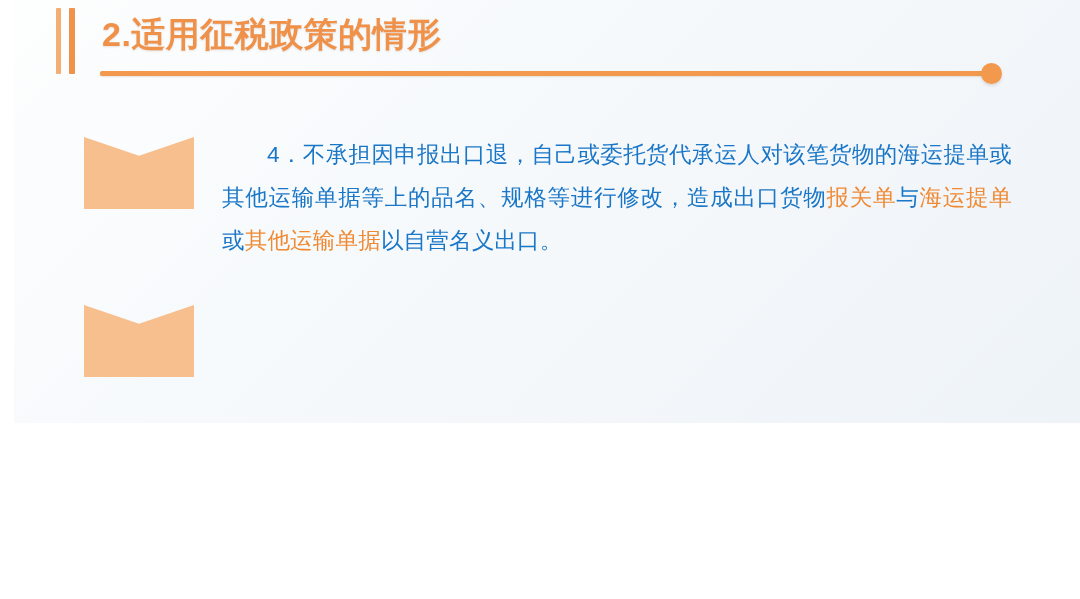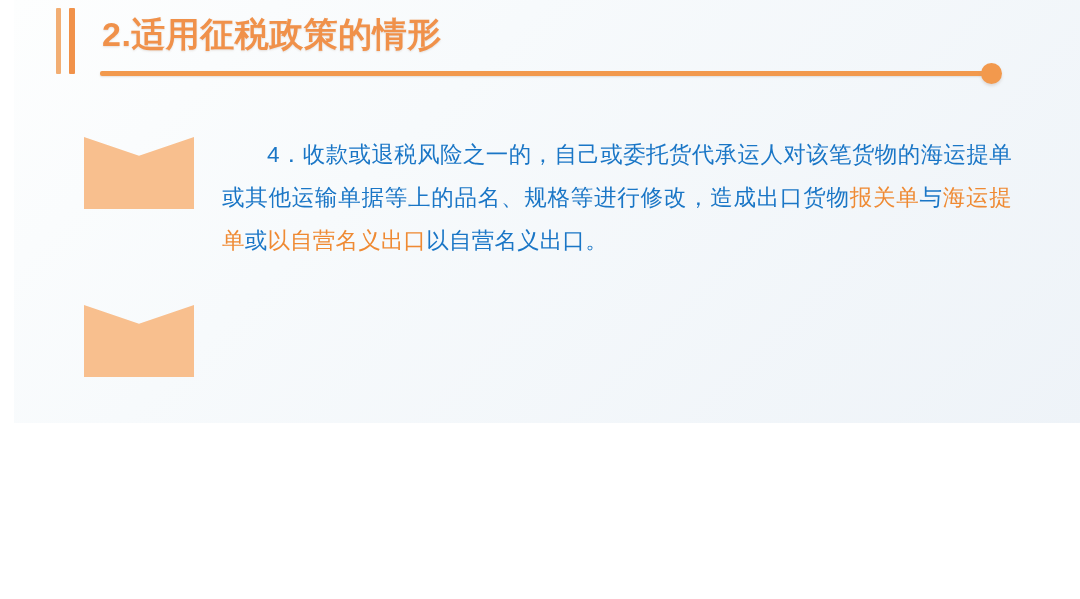--- a/index.html
+++ b/index.html
@@ -182,7 +182,7 @@
   <div class="chevron chevron-2"></div>
 
   <div class="body-block block-1">
-    <span class="indent"></span><span>4．</span><span>收款或退税风险之一的，自己或委托货代承运人对该笔货物的海运提单或其他运输单据等上的品名、规格等进行修改，造成出口货物</span><span class="hl">报关单</span><span>与</span><span class="hl">海运提单</span><span>或</span><span class="hl">以自营名义出口</span><span>以自营名义出口。</span>
+    <span class="indent"></span><span>4．</span><span>不承担因申报出口退，自己或委托货代承运人对该笔货物的海运提单或其他运输单据等上的品名、规格等进行修改，造成出口货物</span><span class="hl">报关单</span><span>与</span><span class="hl">海运提单</span><span>或</span><span class="hl">以自营名义出口</span><span>以自营名义出口。</span>
   </div>
 
 

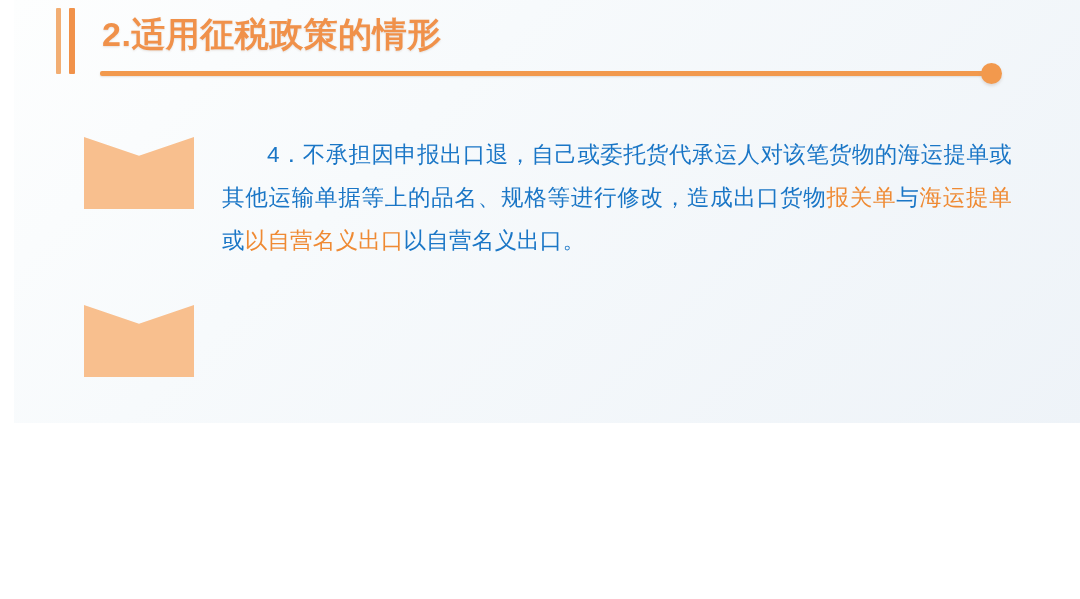--- a/index.html
+++ b/index.html
@@ -182,7 +182,7 @@
   <div class="chevron chevron-2"></div>
 
   <div class="body-block block-1">
-    <span class="indent"></span><span>4．</span><span>不承担因申报出口退，自己或委托货代承运人对该笔货物的海运提单或其他运输单据等上的品名、规格等进行修改，造成出口货物</span><span class="hl">报关单</span><span>与</span><span class="hl">海运提单</span><span>或</span><span class="hl">以自营名义出口</span><span>以自营名义出口。</span>
+    <span class="indent"></span><span>4．</span><span>不承担因申报出口退，自己或委托货代承运人对该笔货物的海运提单或其他运输单据等上的品名、规格等进行修改，造成出口货物</span><span class="hl">报关单</span><span>与</span><span class="hl">海运提单</span><span>或</span><span class="hl">其他运输单据</span><span>以自营名义出口。</span>
   </div>
 
 

